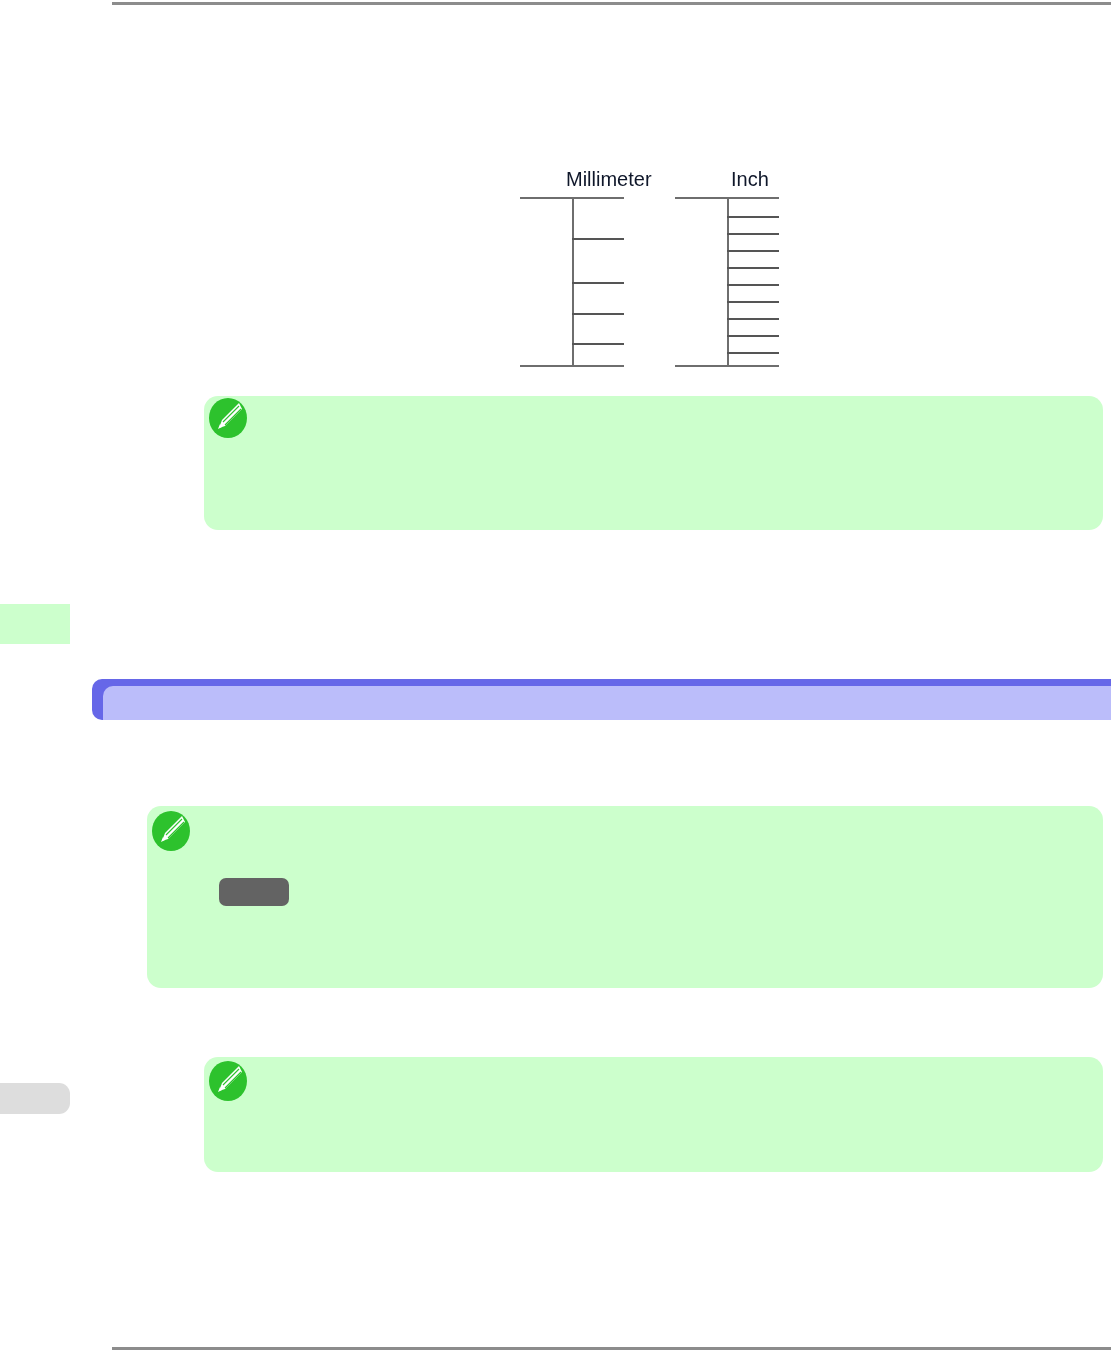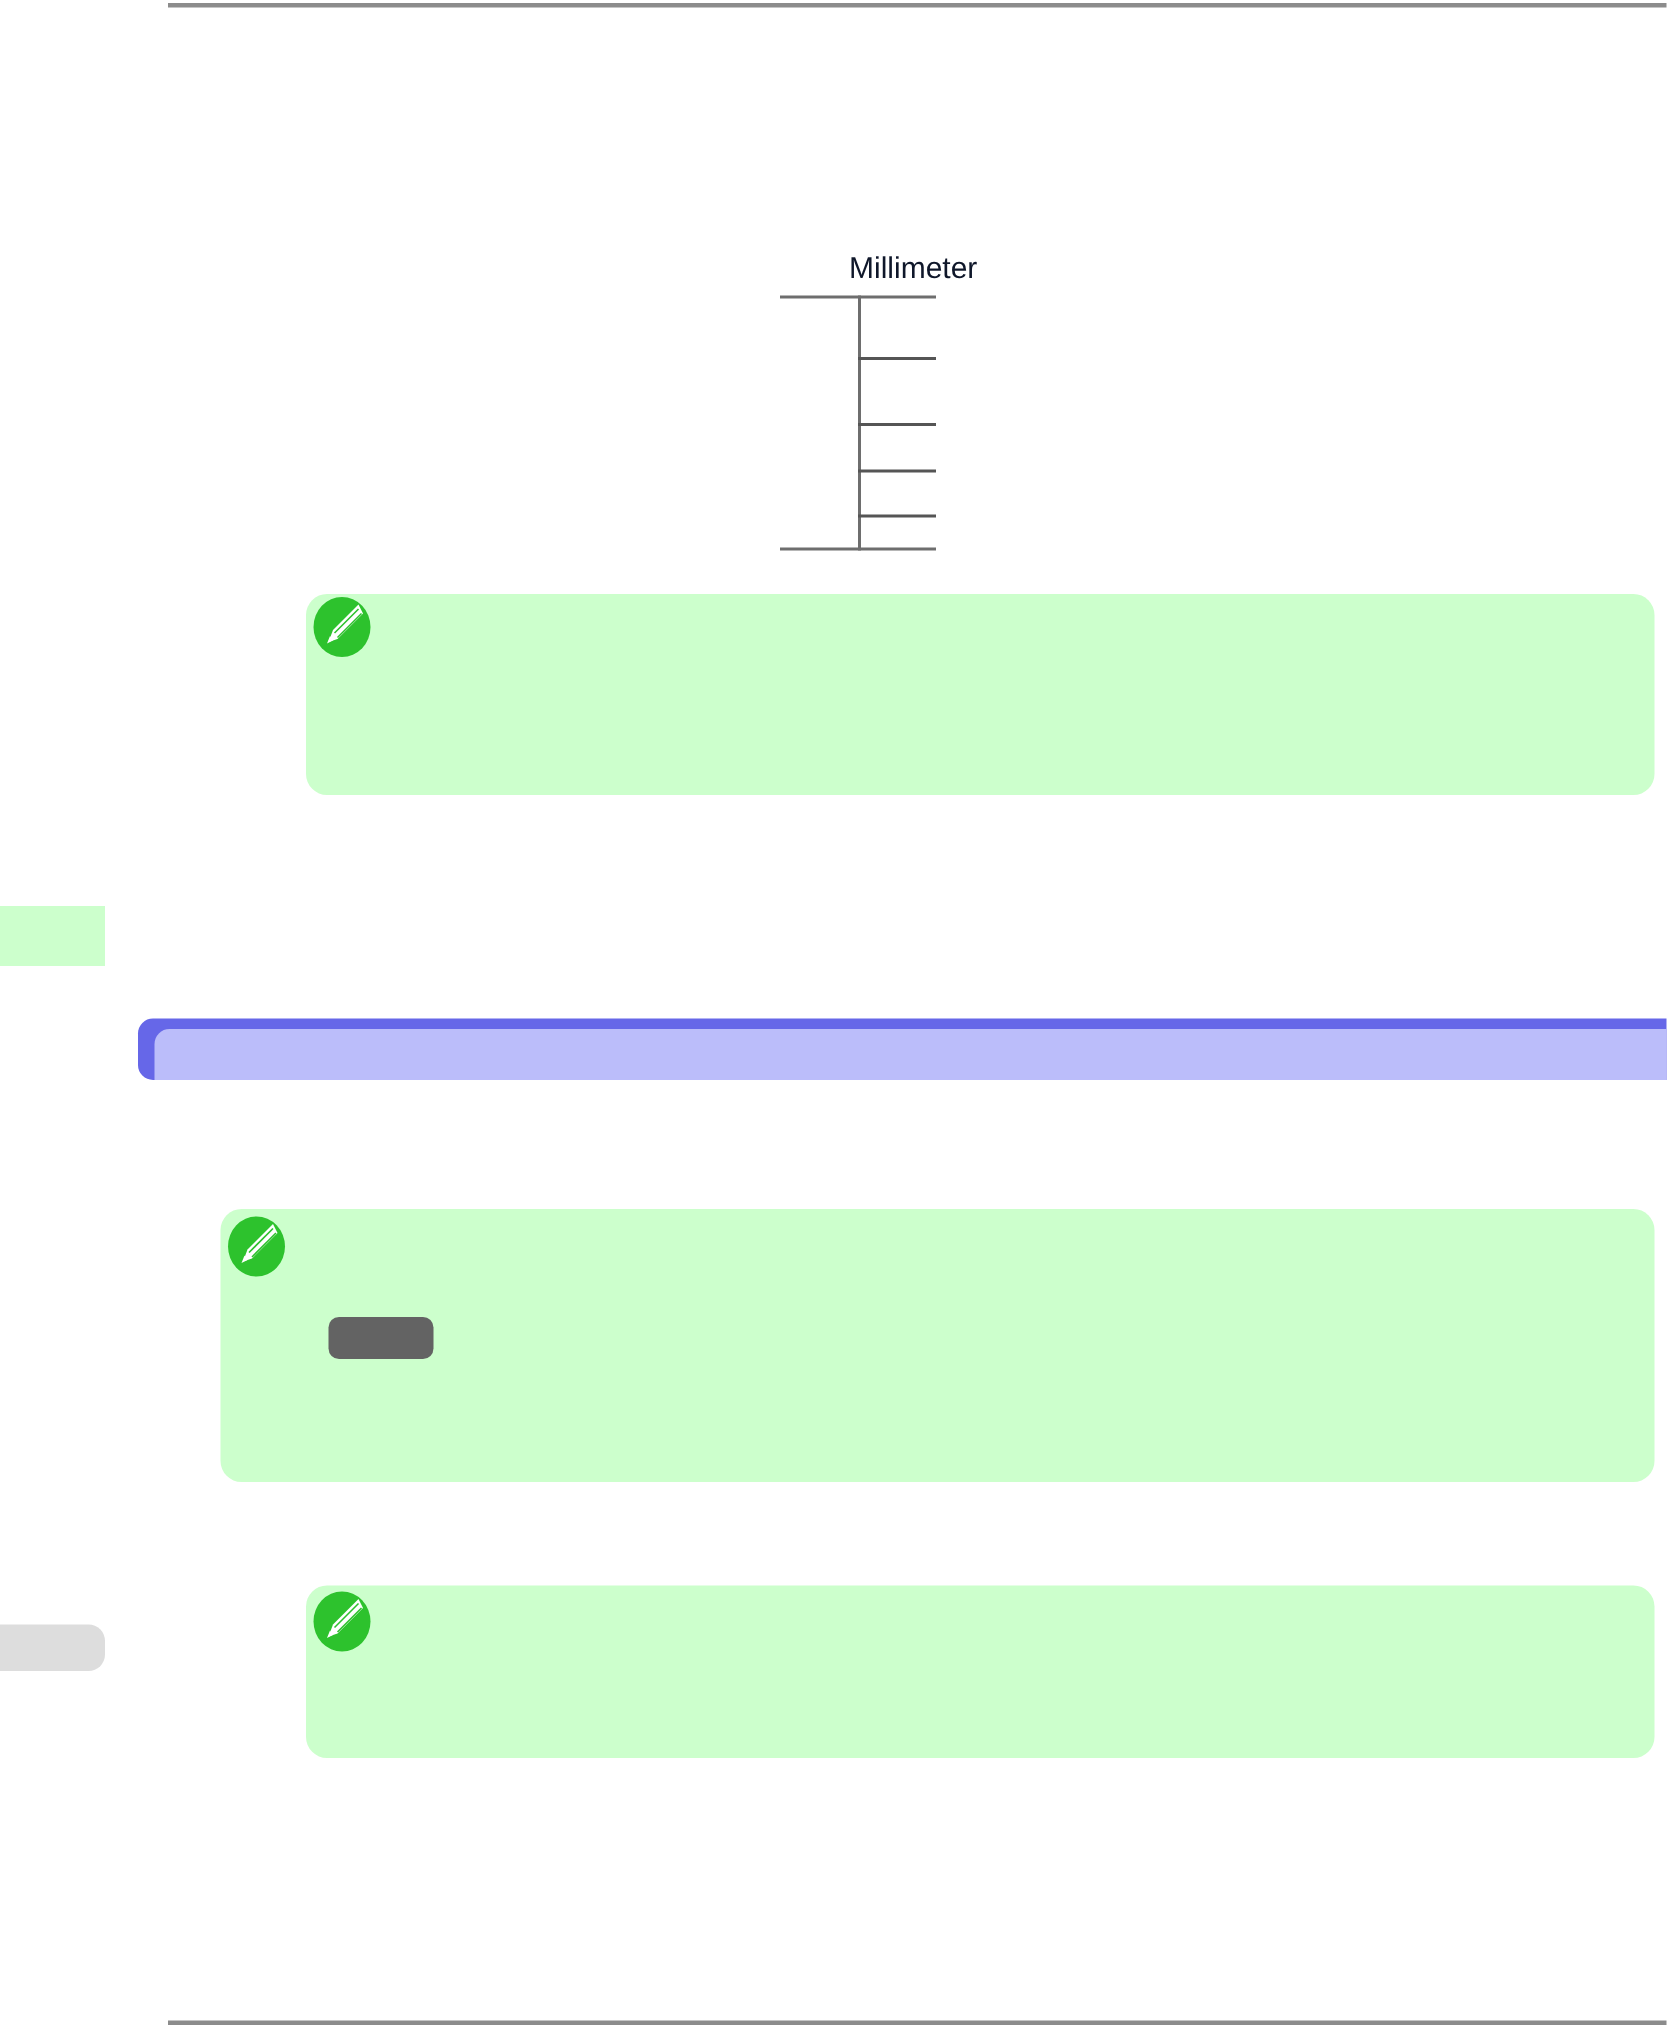--- a/index.html
+++ b/index.html
@@ -191,6 +191,23 @@
     </div>
   </div>
 
+  <div class="ruler inch">
+    <div class="ruler-label">Inch</div>
+    <div class="ruler-body">
+      <div class="cap top"></div>
+      <div class="spine"></div>
+      <div class="tick" style="top:19px"></div>
+      <div class="tick" style="top:36px"></div>
+      <div class="tick" style="top:53px"></div>
+      <div class="tick" style="top:70px"></div>
+      <div class="tick" style="top:87px"></div>
+      <div class="tick" style="top:104px"></div>
+      <div class="tick" style="top:121px"></div>
+      <div class="tick" style="top:138px"></div>
+      <div class="tick" style="top:155px"></div>
+      <div class="cap bottom"></div>
+    </div>
+  </div>
 
 </div>
 

